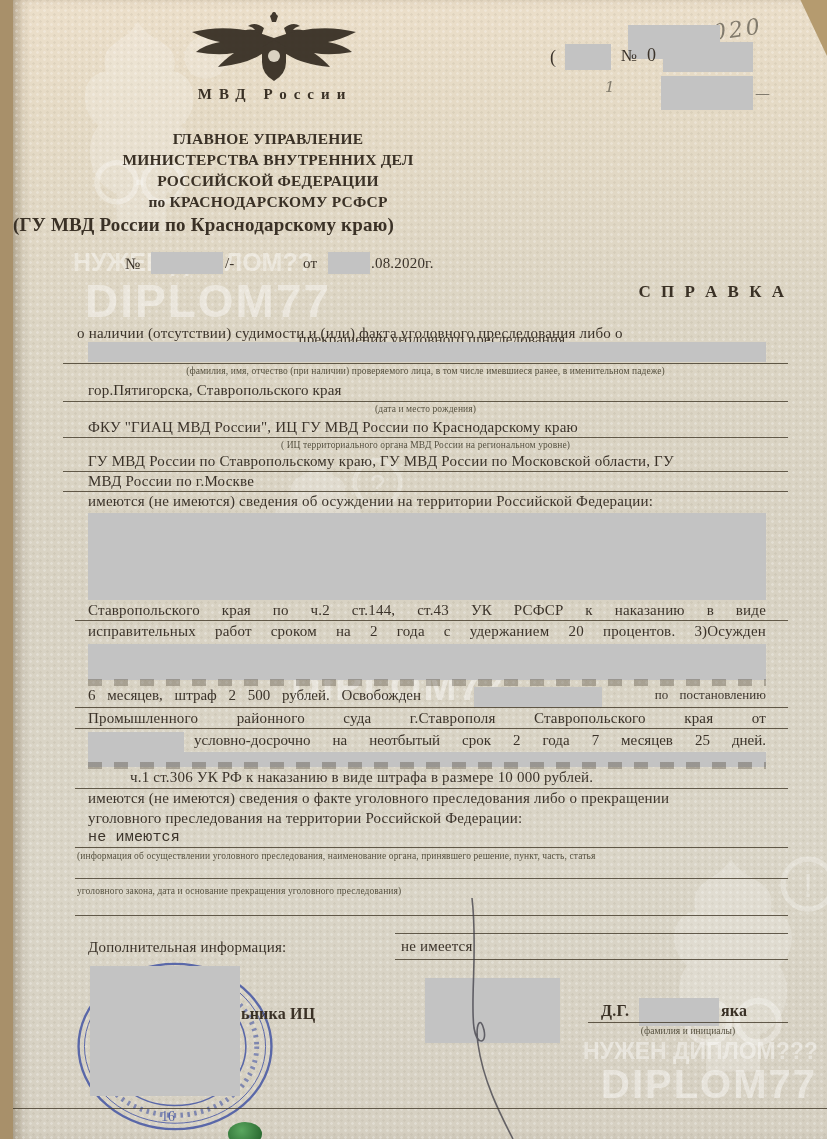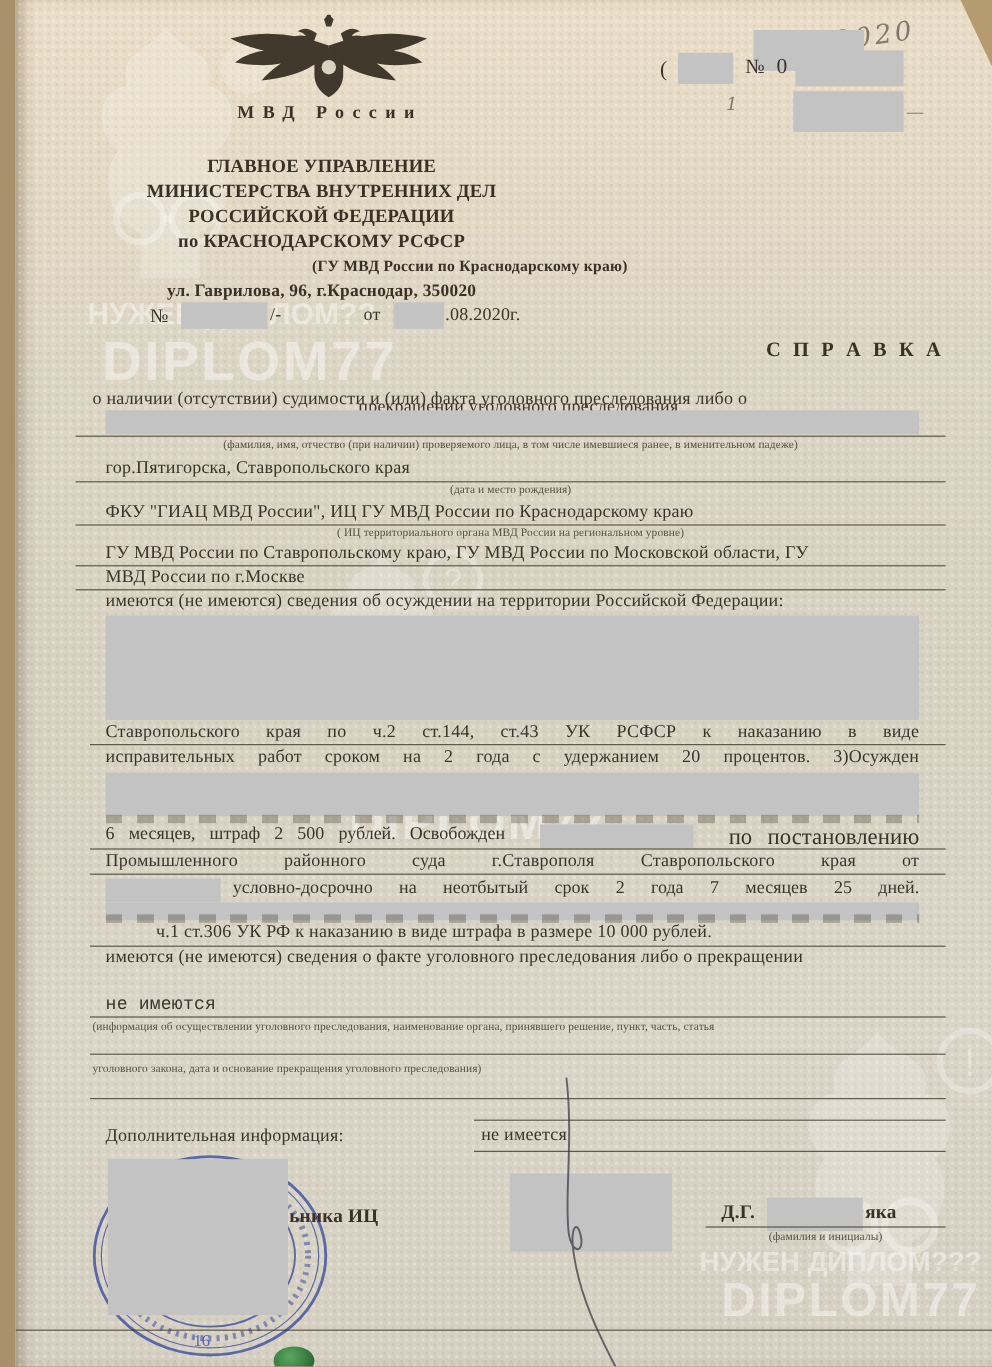--- a/index.html
+++ b/index.html
@@ -85,7 +85,7 @@
   <div class="t hdr" style="left:0;top:151px;width:510px;text-align:center;font-size:15.5px;">МИНИСТЕРСТВА ВНУТРЕННИХ ДЕЛ</div>
   <div class="t hdr" style="left:0;top:172px;width:510px;text-align:center;font-size:15.5px;">РОССИЙСКОЙ ФЕДЕРАЦИИ</div>
   <div class="t hdr" style="left:0;top:193px;width:510px;text-align:center;font-size:15.5px;">по КРАСНОДАРСКОМУ РСФСР</div>
-  <div class="t hdr" style="left:0;top:214px;width:510px;text-align:right;font-size:13px;">(ГУ МВД России по Краснодарскому краю)</div>
+  <div class="t hdr" style="left:0;top:214px;width:510px;text-align:left;font-size:19px;">(ГУ МВД России по Краснодарскому краю)</div>
   <div class="t hdr" style="left:0;top:235px;width:510px;text-align:center;font-size:14.5px;">ул. Гаврилова, 96, г.Краснодар, 350020</div>
 
   <div class="t" style="left:112px;top:255px;font-size:16px;">№</div>

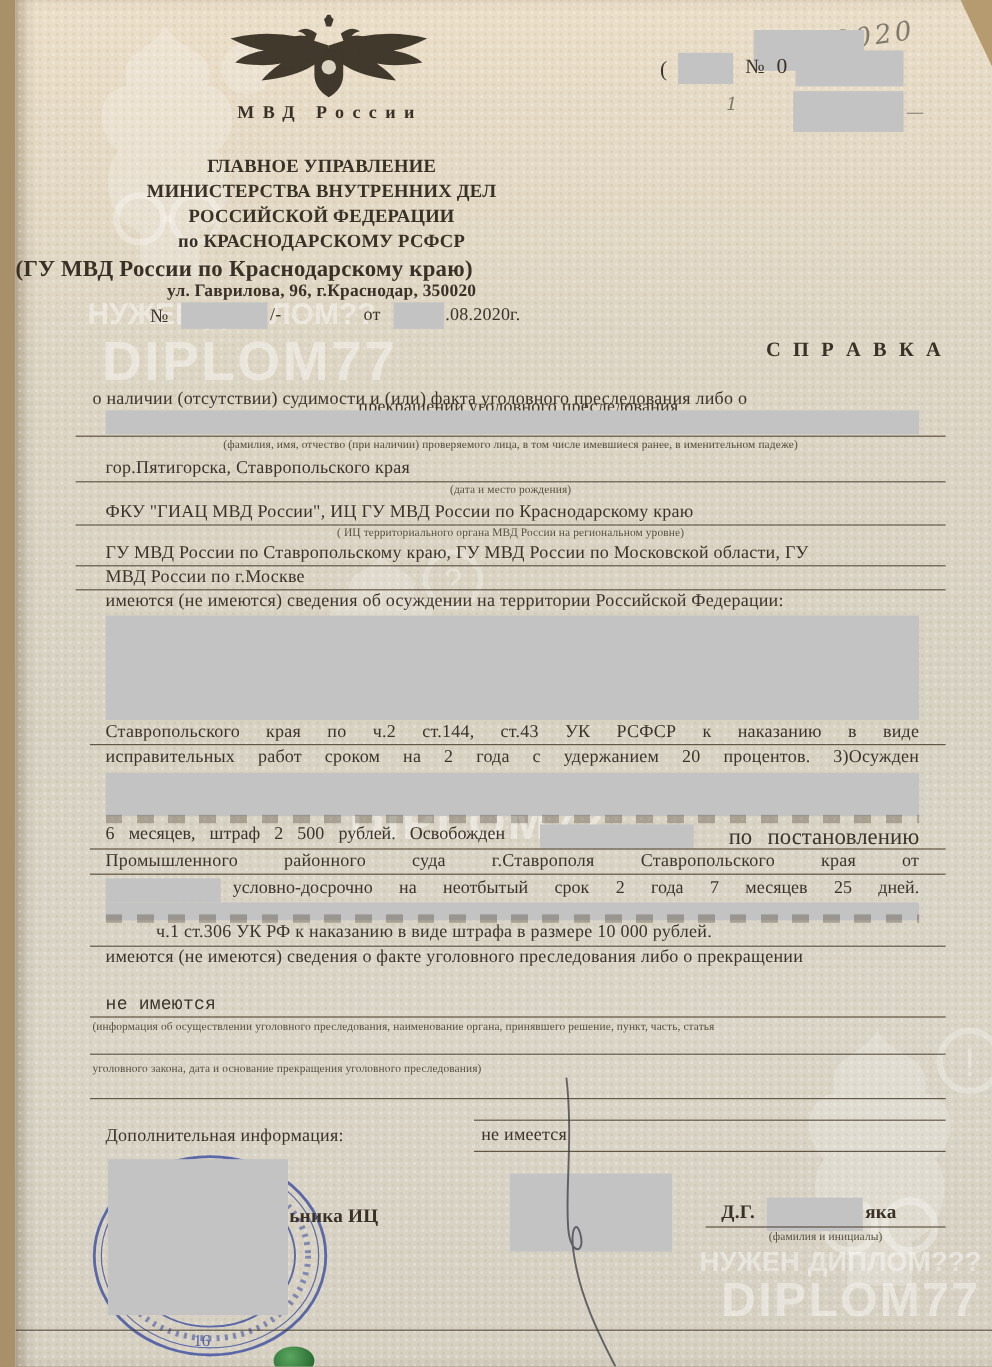--- a/index.html
+++ b/index.html
@@ -86,7 +86,6 @@
   <div class="t hdr" style="left:0;top:172px;width:510px;text-align:center;font-size:15.5px;">РОССИЙСКОЙ ФЕДЕРАЦИИ</div>
   <div class="t hdr" style="left:0;top:193px;width:510px;text-align:center;font-size:15.5px;">по КРАСНОДАРСКОМУ РСФСР</div>
   <div class="t hdr" style="left:0;top:214px;width:510px;text-align:left;font-size:19px;">(ГУ МВД России по Краснодарскому краю)</div>
-  <div class="t hdr" style="left:0;top:235px;width:510px;text-align:center;font-size:14.5px;">ул. Гаврилова, 96, г.Краснодар, 350020</div>
 
   <div class="t" style="left:112px;top:255px;font-size:16px;">№</div>
   <div class="redact" style="left:138px;top:252px;width:72px;height:22px;"></div>

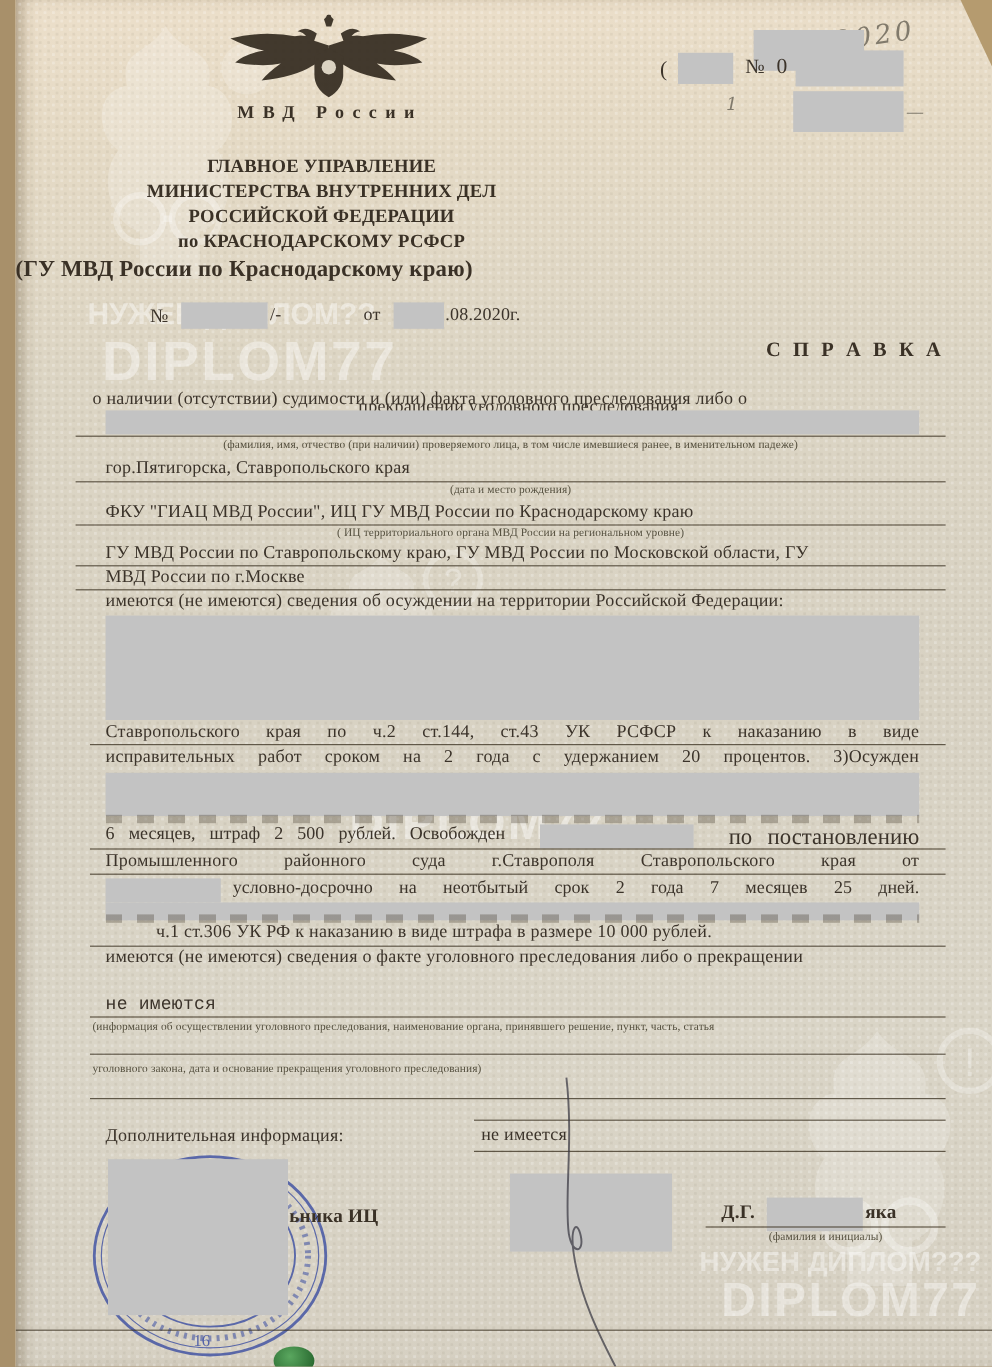--- a/index.html
+++ b/index.html
@@ -140,7 +140,7 @@
   <div style="position:absolute;left:75px;top:687px;width:678px;display:flex;justify-content:space-between;align-items:flex-start;">
     <span class="hdr" style="position:static;font-weight:normal;color:#3b332a;font-size:15px;word-spacing:8px;">6 месяцев, штраф 2 500 рублей. Освобожден</span>
     <span class="redact" style="position:static;width:128px;height:20px;flex:0 0 auto;margin:0 6px;"></span>
-    <span style="font-size:19px;color:#3b332a;word-spacing:8px;">по постановлению</span>
+    <span style="font-size:13px;color:#3b332a;word-spacing:8px;">по постановлению</span>
   </div>
   <div class="rule" style="left:62px;top:707px;width:713px;"></div>
 

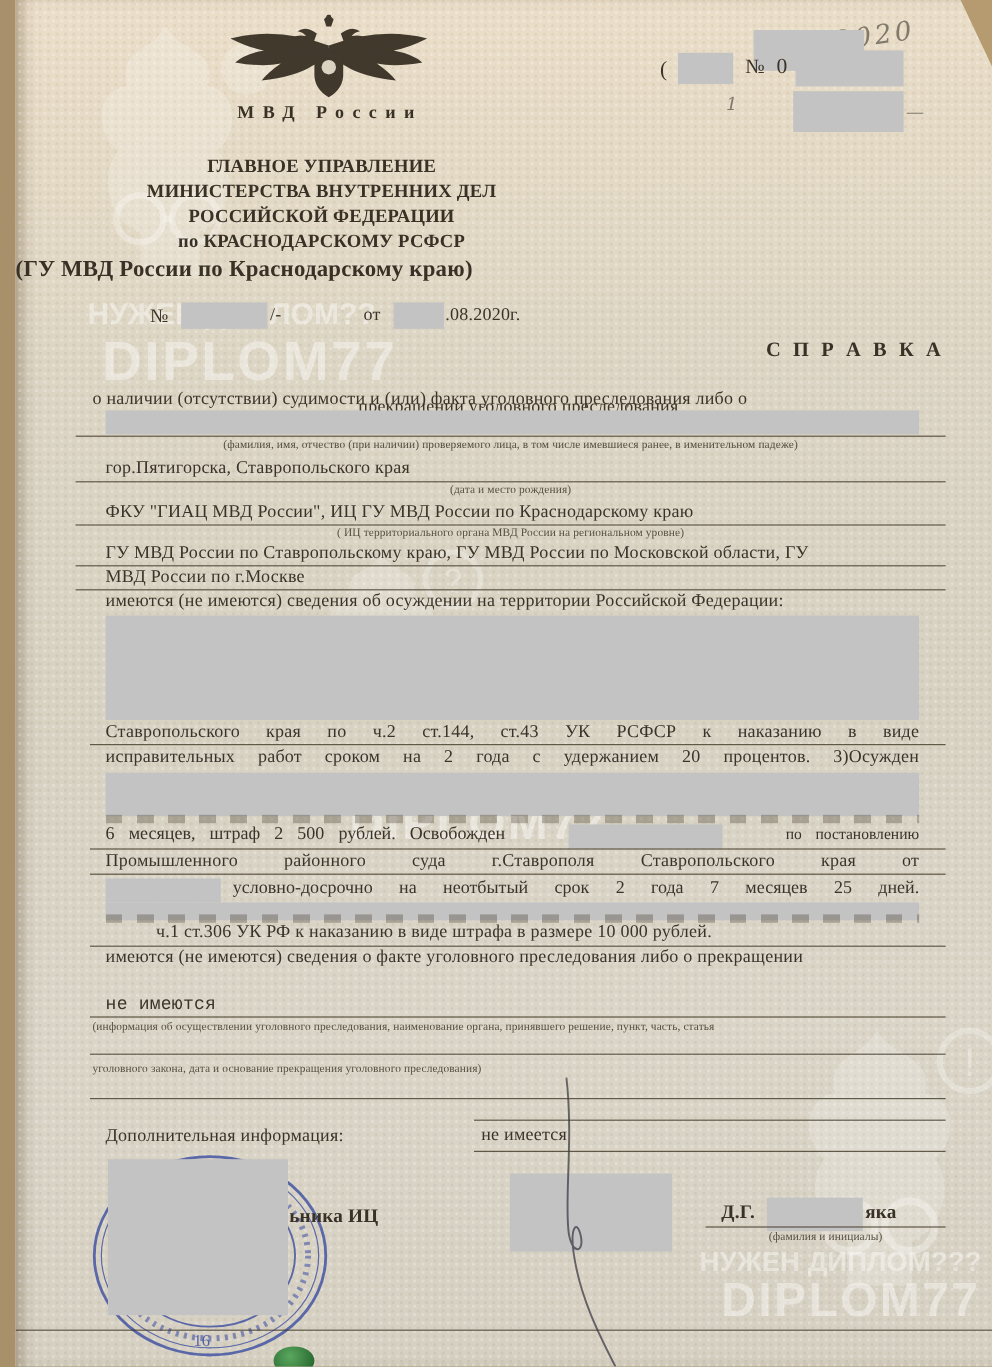--- a/index.html
+++ b/index.html
@@ -159,6 +159,7 @@
   <div class="rule" style="left:62px;top:788px;width:713px;"></div>
 
   <div class="t" style="left:75px;top:790px;">имеются (не имеются) сведения о факте уголовного преследования либо о прекращении</div>
+  <div class="t" style="left:75px;top:810px;">уголовного преследования на территории Российской Федерации:</div>
   <div class="t" style="left:75px;top:829px;font-family:Liberation Mono, monospace;">не имеются</div>
   <div class="rule" style="left:62px;top:847px;width:713px;"></div>
   <div class="cap" style="left:64px;top:851px;">(информация об осуществлении уголовного преследования, наименование органа, принявшего решение, пункт, часть, статья</div>

